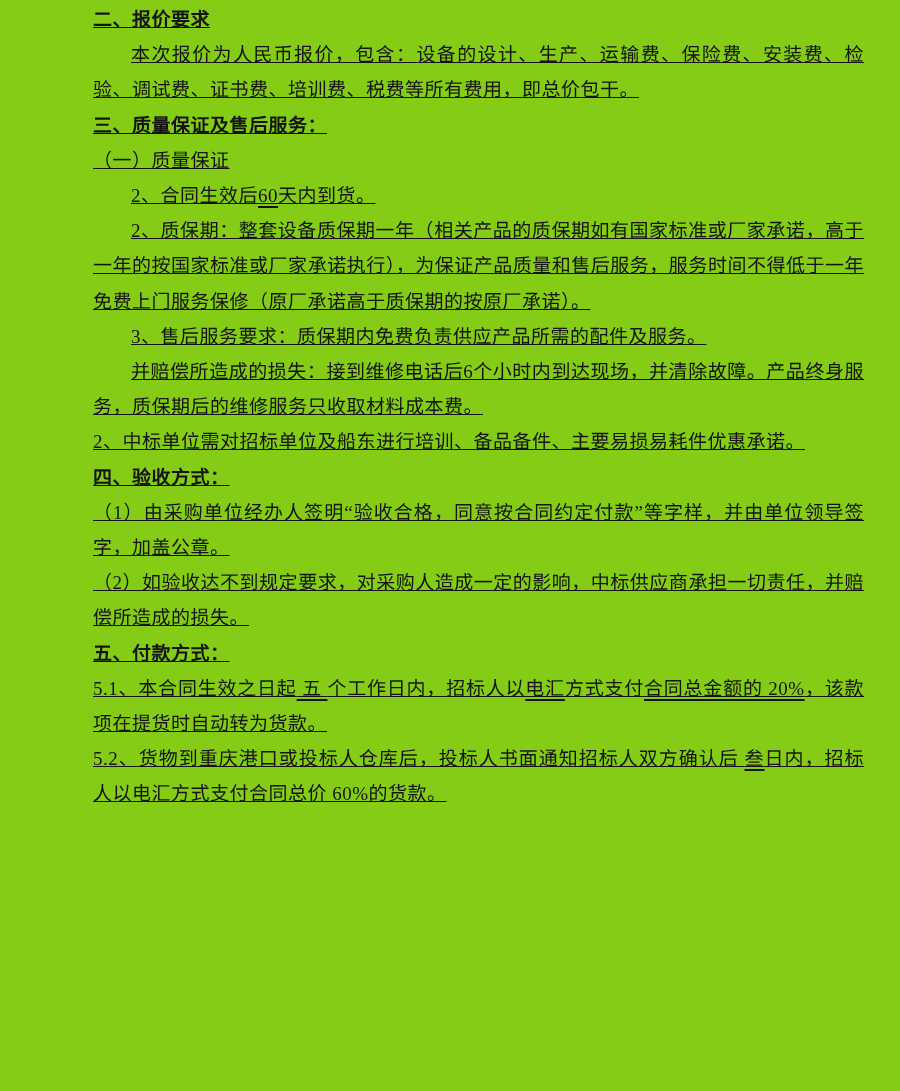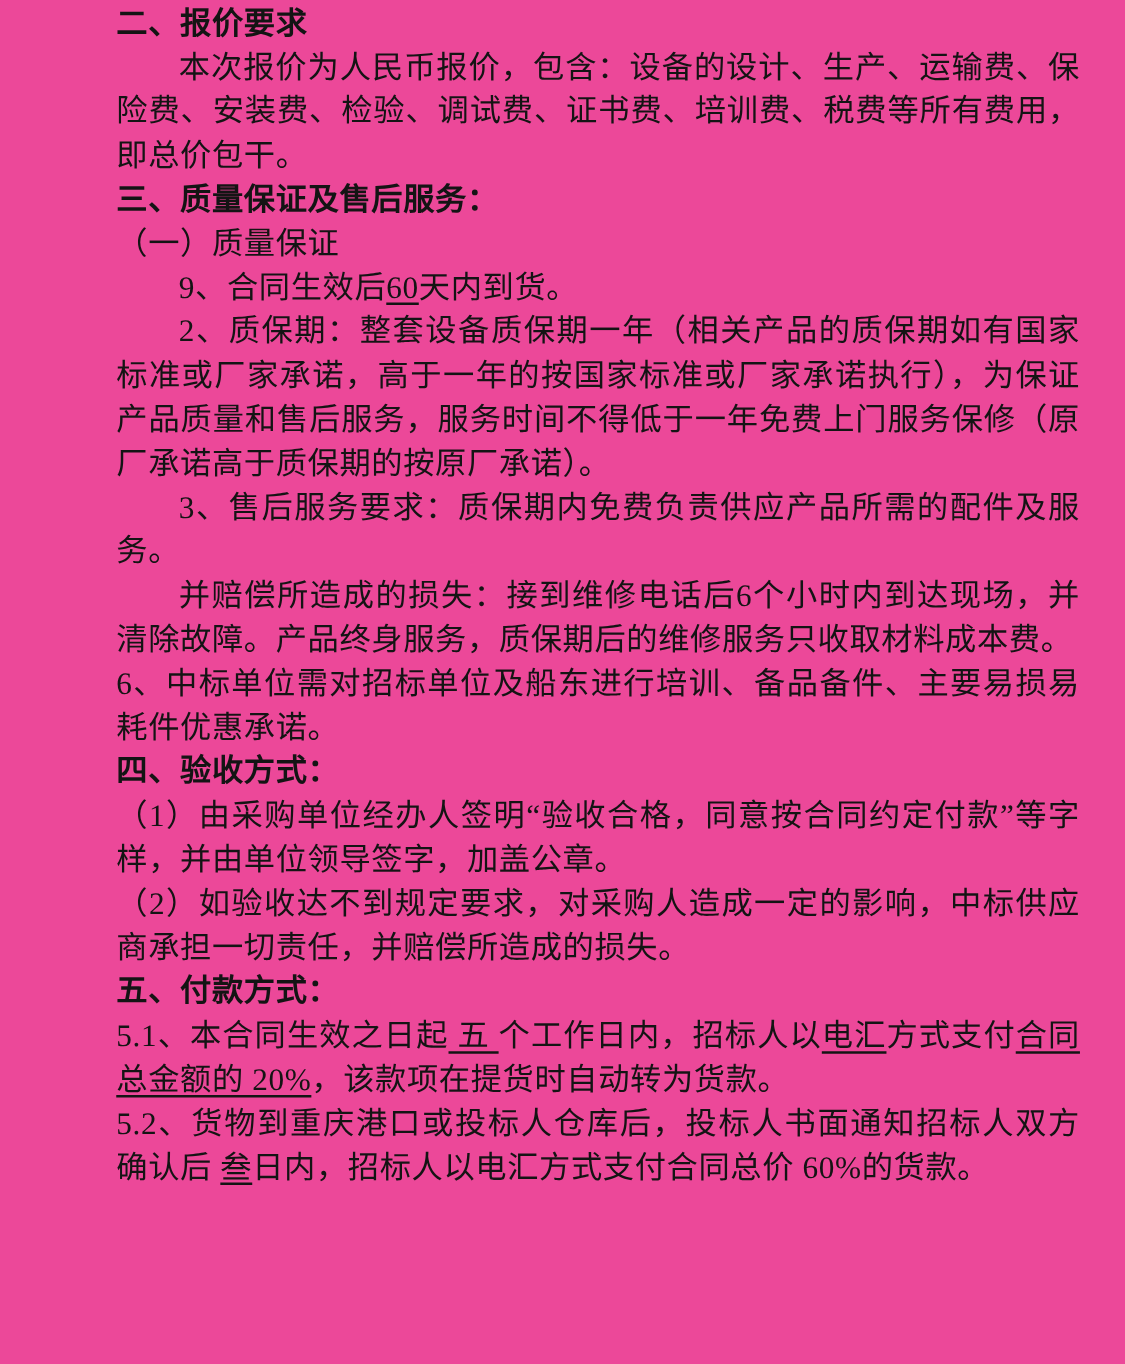--- a/index.html
+++ b/index.html
@@ -15,11 +15,12 @@
     box-sizing: border-box;
     padding: 2px 36px 0 93px;
     overflow: hidden;
-    background: #ec4899;
+    background: #84cc16;
     font-family: "Liberation Serif", "DejaVu Serif", serif;
-    font-size: 25px;
+    font-size: 19px;
     line-height: 35.2px;
     letter-spacing: 0.5px;
+    text-decoration: underline;
   }
   p { margin: 0; padding: 0; }
   .para {

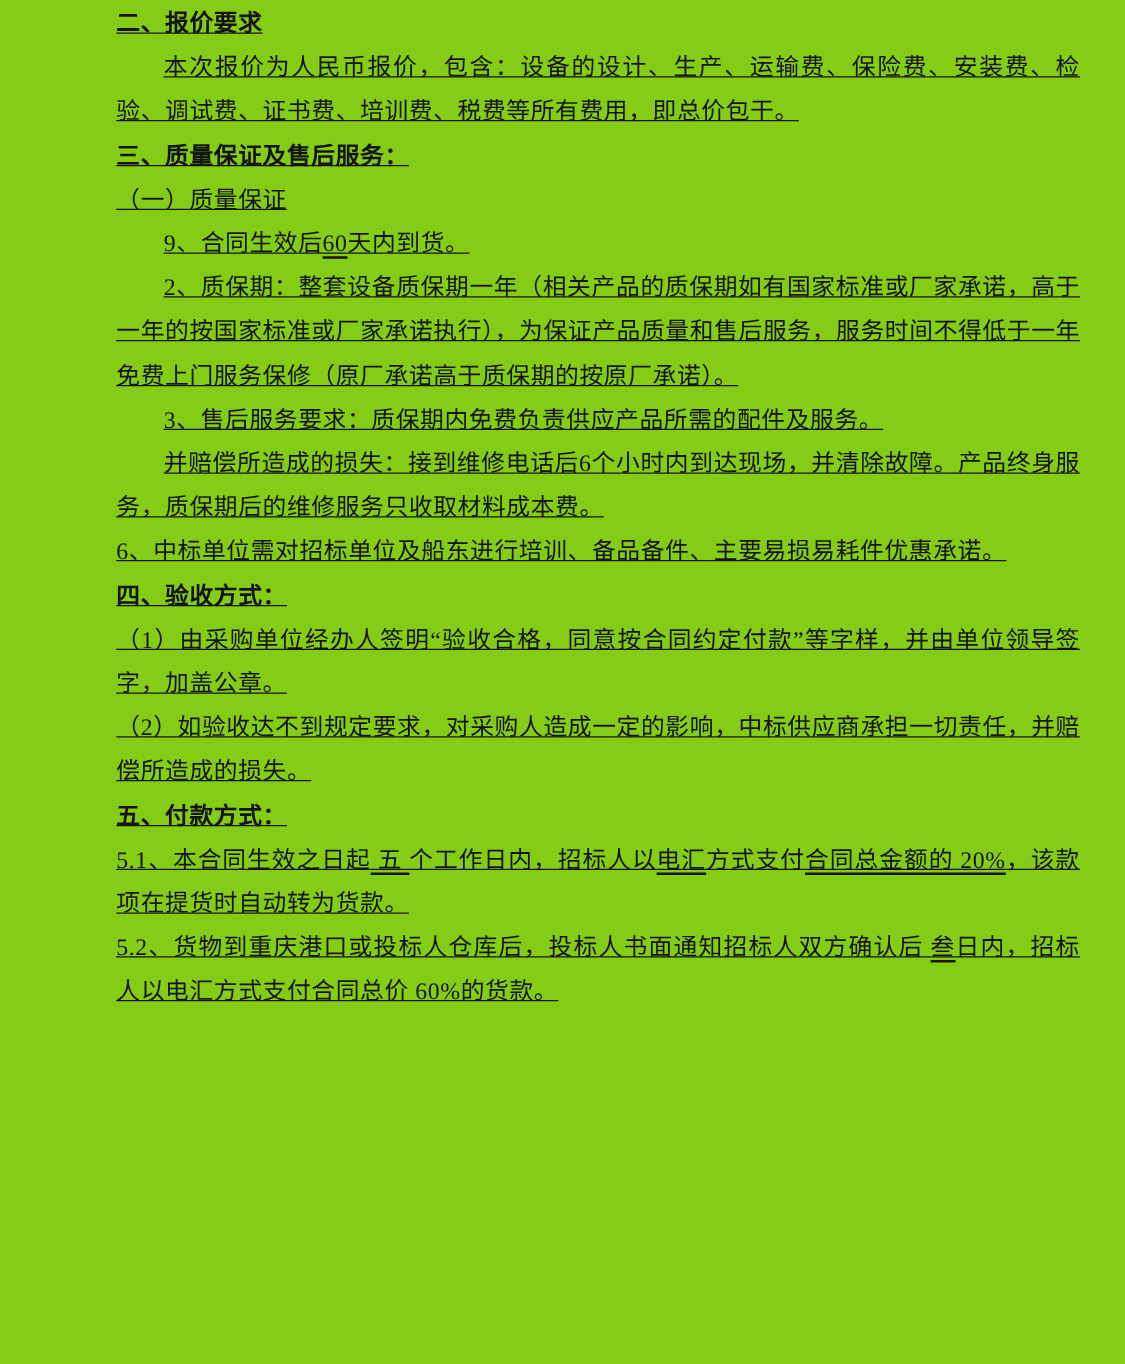--- a/index.html
+++ b/index.html
@@ -56,7 +56,7 @@
 
 
 
-  <p class="para indent"><span>9、合同生效后</span><span class="u">60</span><span>天内到货。</span></p>
+  <p class="para indent"><span>2、合同生效后</span><span class="u">60</span><span>天内到货。</span></p>
 
   <p class="para indent">2、质保期：整套设备质保期一年（相关产品的质保期如有国家标准或厂家承诺，高于一年的按国家标准或厂家承诺执行），为保证产品质量和售后服务，服务时间不得低于一年免费上门服务保修（原厂承诺高于质保期的按原厂承诺）。</p>
 

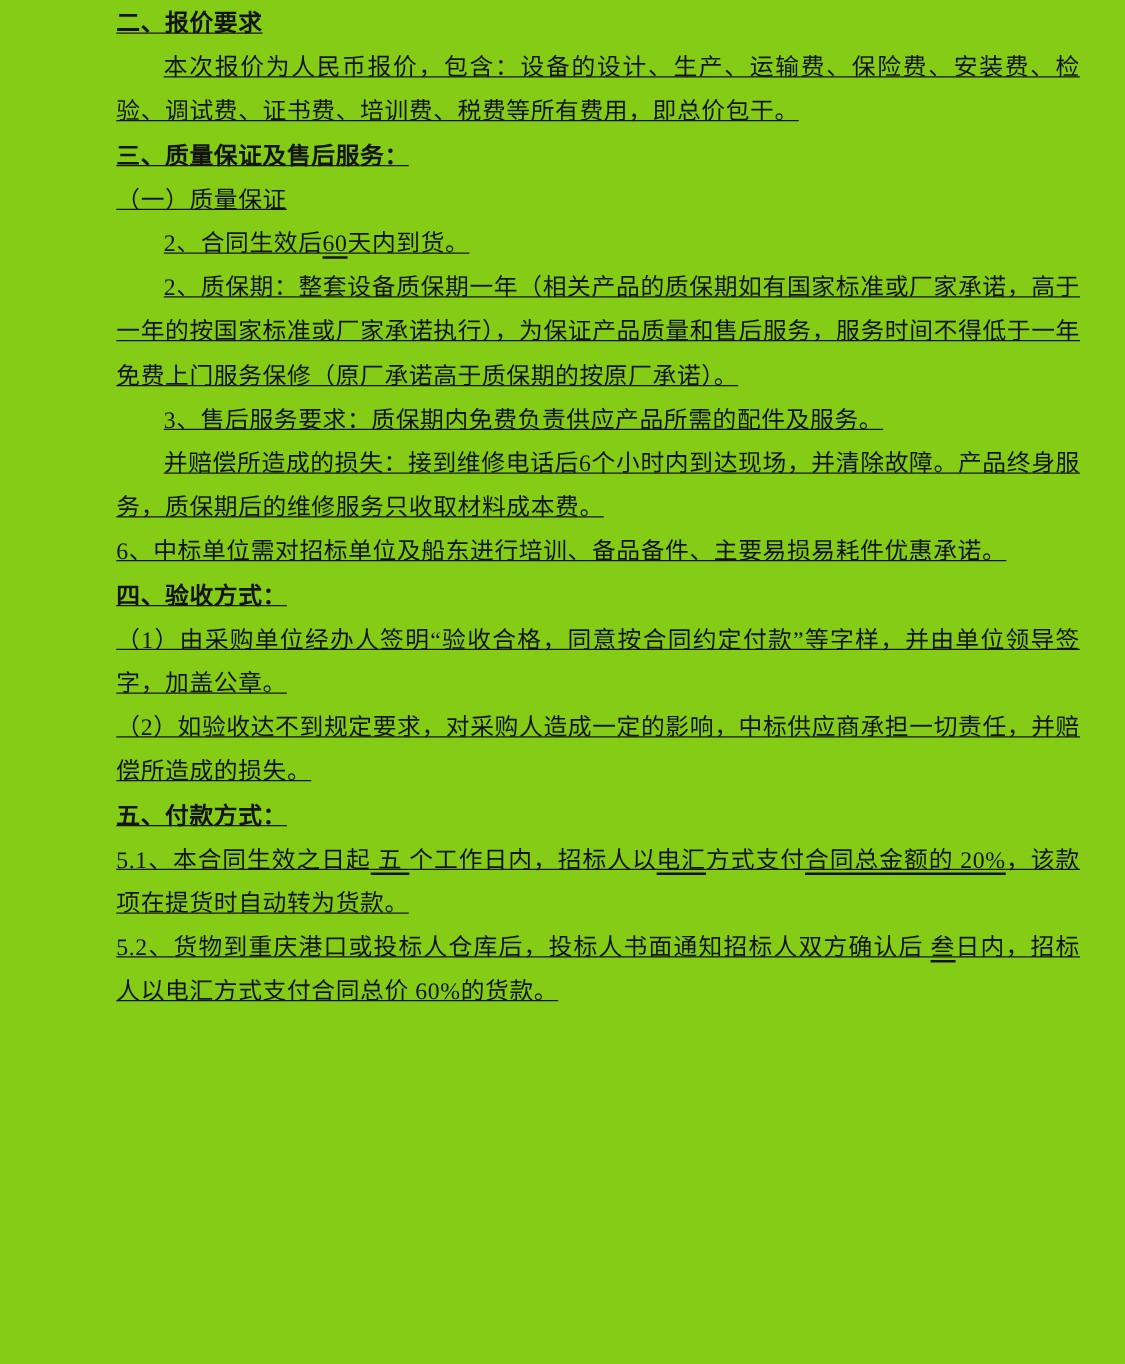--- a/index.html
+++ b/index.html
@@ -64,7 +64,7 @@
 
   <p class="para indent">并赔偿所造成的损失：接到维修电话后6个小时内到达现场，并清除故障。产品终身服务，质保期后的维修服务只收取材料成本费。</p>
 
-  <p class="para">6、中标单位需对招标单位及船东进行培训、备品备件、主要易损易耗件优惠承诺。</p>
+  <p class="para">2、中标单位需对招标单位及船东进行培训、备品备件、主要易损易耗件优惠承诺。</p>
 
   <p class="heading">四、验收方式：</p>
 

